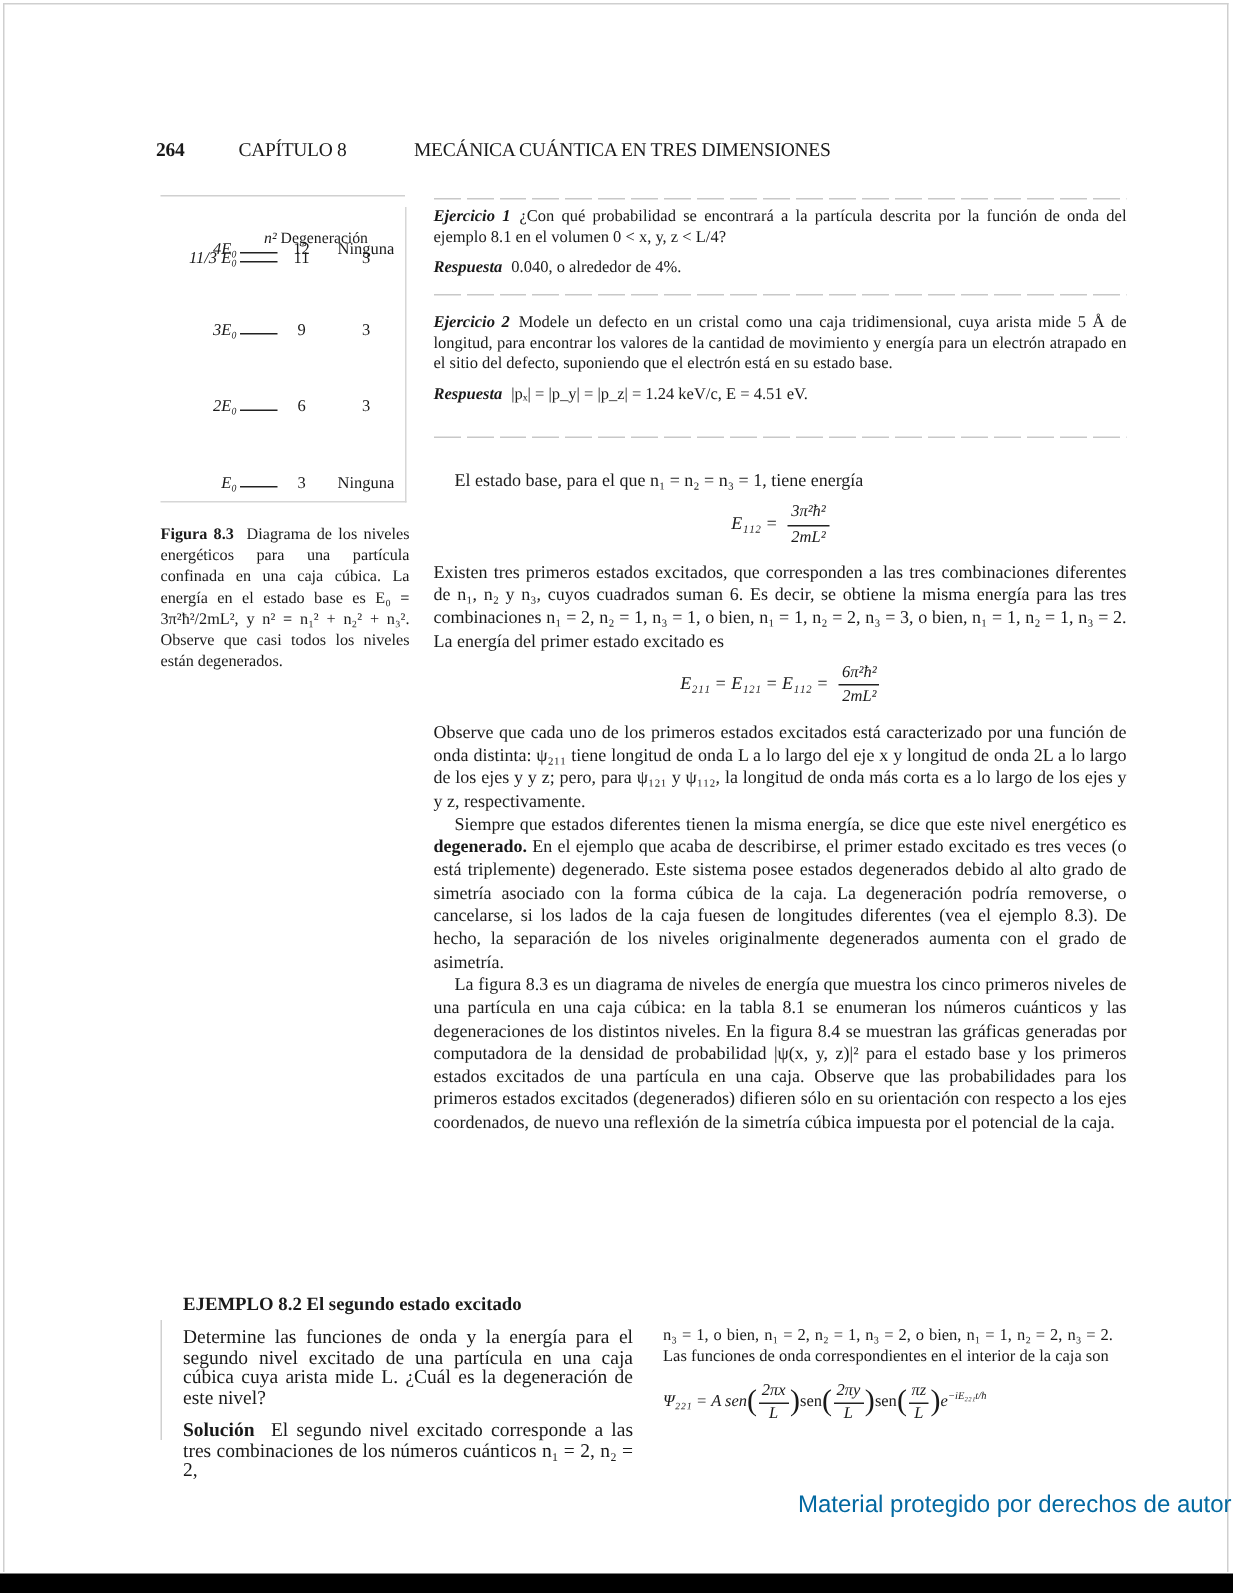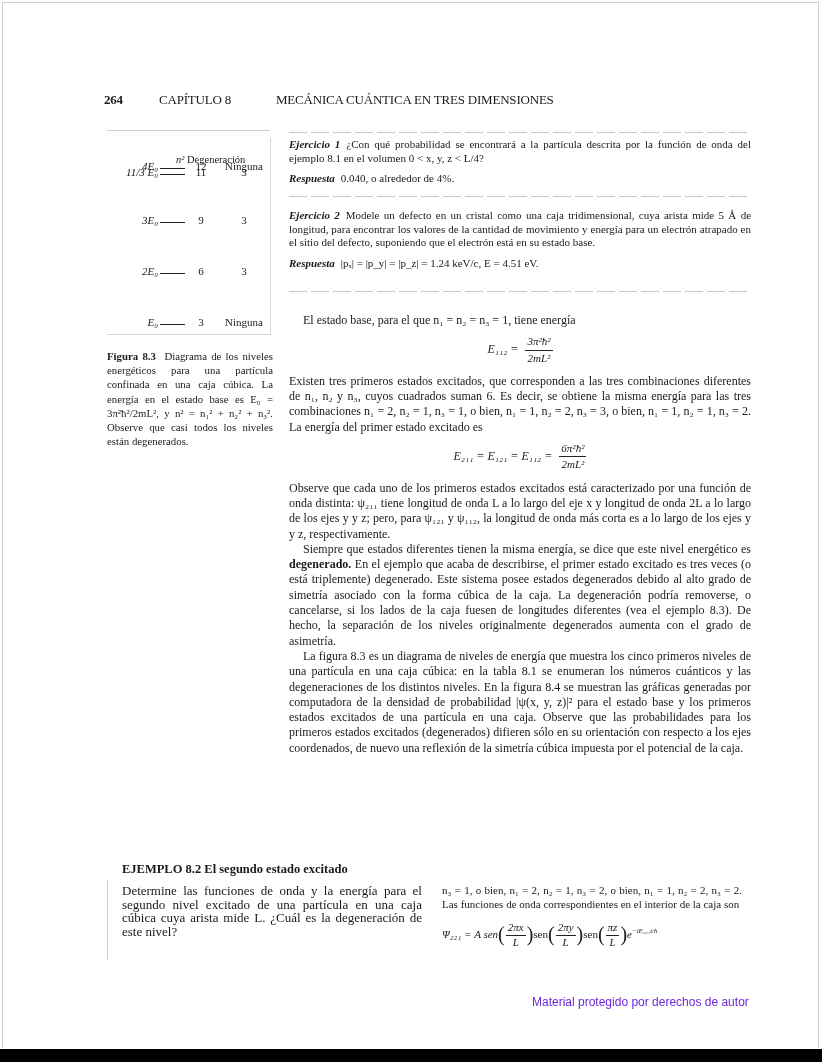--- a/index.html
+++ b/index.html
@@ -142,6 +142,7 @@
   <div class="ex-title" style="padding-left:15px">EJEMPLO 8.2  El segundo estado excitado</div>
   <div class="ex-left">
     <p>Determine las funciones de onda y la energía para el segundo nivel excitado de una partícula en una caja cúbica cuya arista mide L. ¿Cuál es la degeneración de este nivel?</p>
+    <p><b>Solución</b>&nbsp;&nbsp;<span>El segundo nivel excitado corresponde a las tres combinaciones de los números cuánticos n₁ = 2, n₂ = 2,</span></p>
   </div>
   <div class="ex-right">
     <p>n₃ = 1, o bien, n₁ = 2, n₂ = 1, n₃ = 2, o bien, n₁ = 1, n₂ = 2, n₃ = 2. Las funciones de onda correspondientes en el interior de la caja son</p>

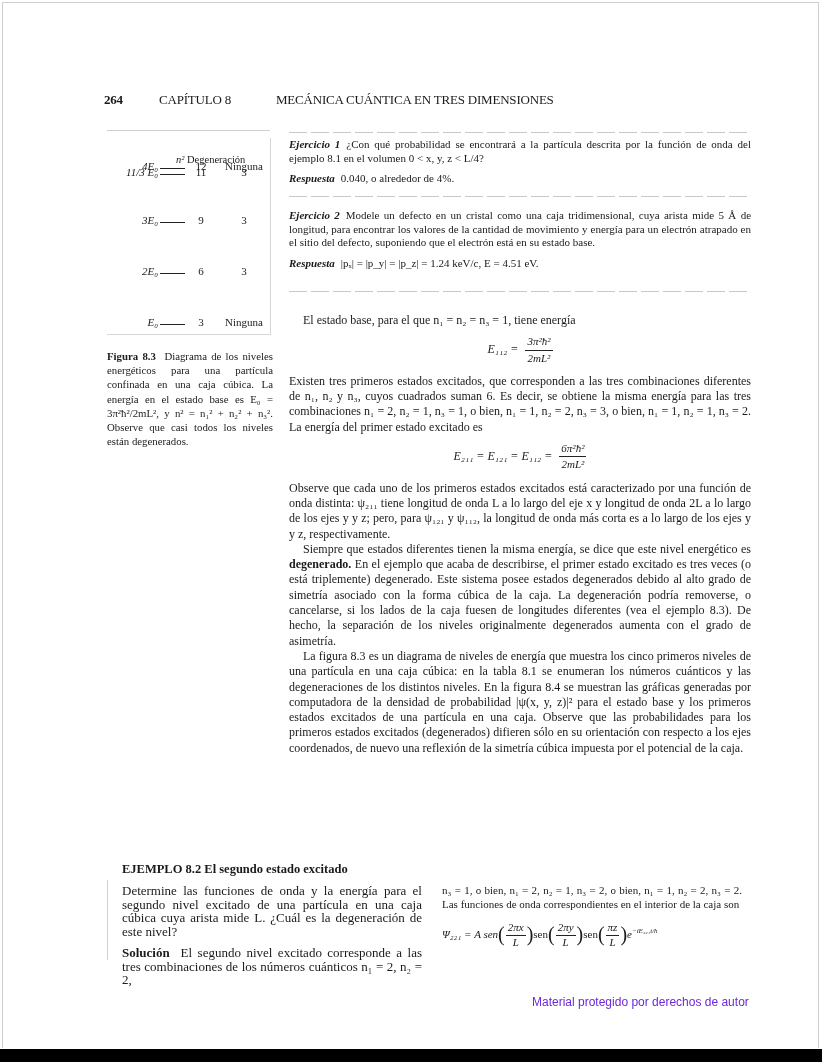--- a/index.html
+++ b/index.html
@@ -54,7 +54,7 @@
   .paren { font-size:20px; vertical-align:middle; font-style:normal; }
 
   .watermark { left:532px; top:995px; font-family:"Liberation Sans","DejaVu Sans",sans-serif;
-               font-size:12px; color:#6d28d9; white-space:nowrap; }
+               font-size:16px; color:#0369a1; white-space:nowrap; }
 </style>
 </head>
 <body>

